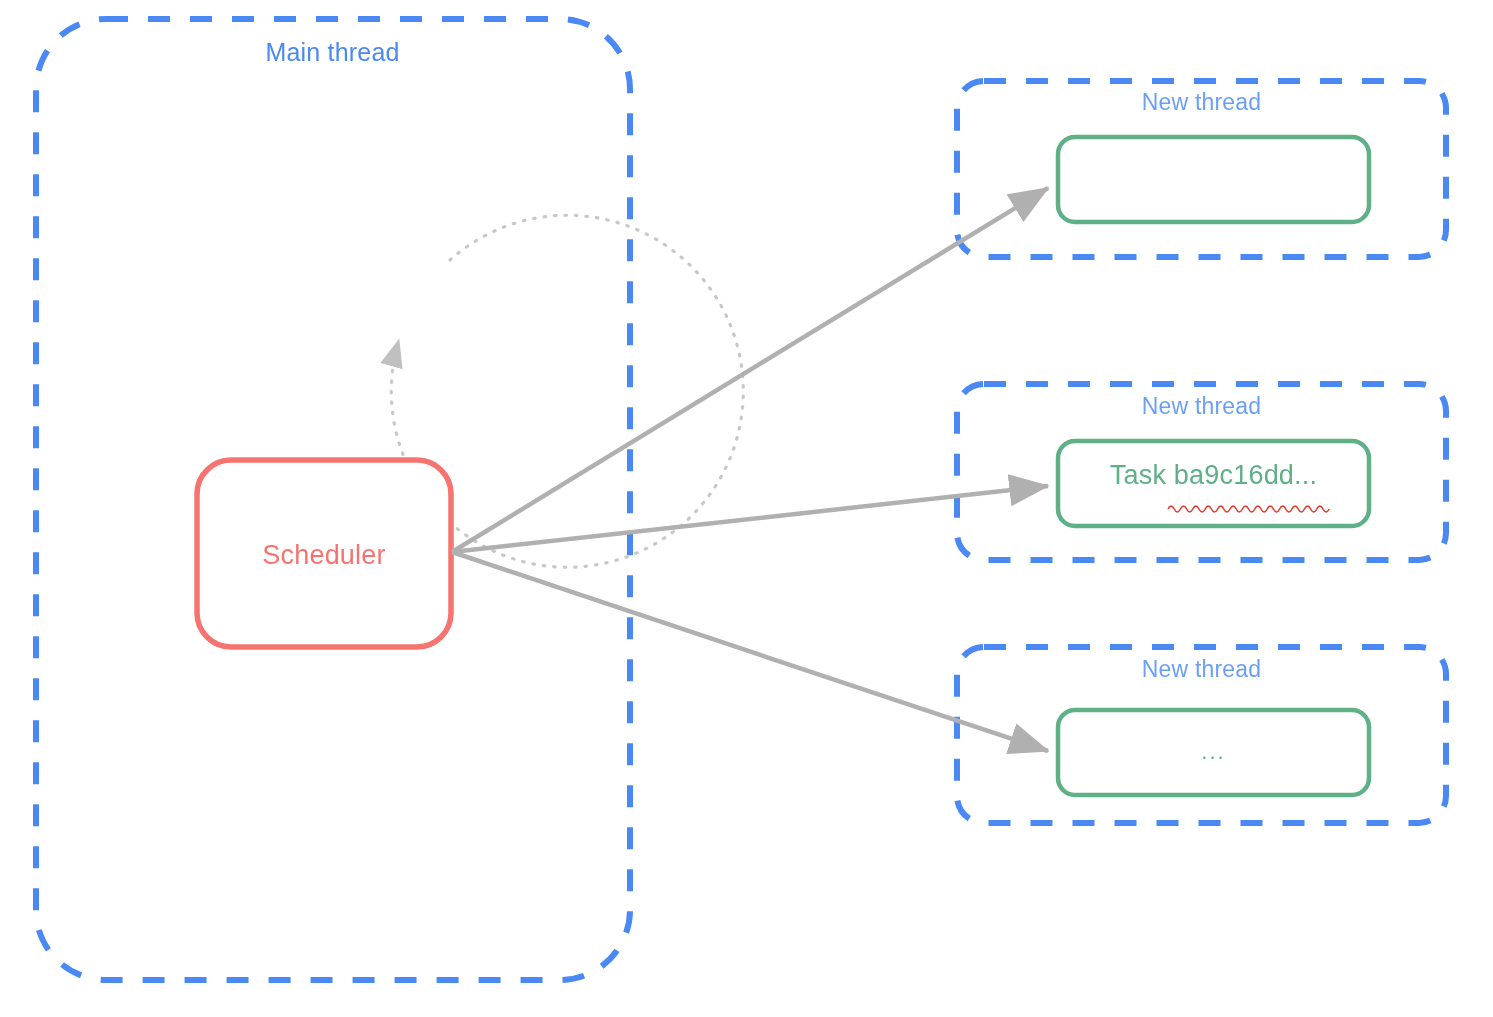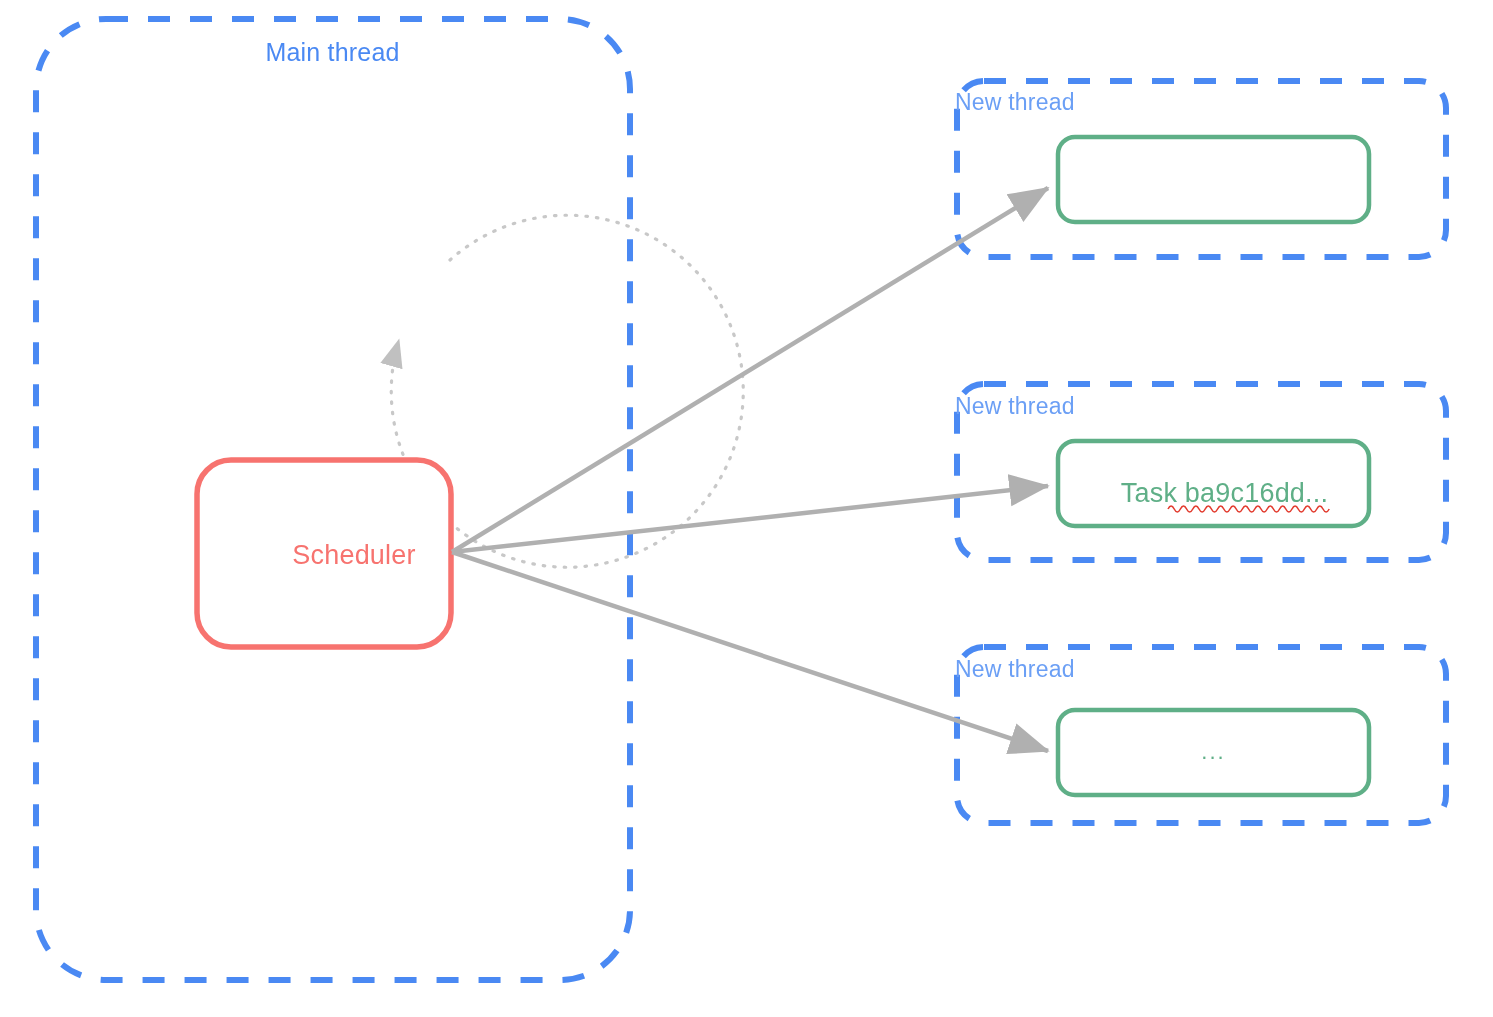--- a/index.html
+++ b/index.html
@@ -62,7 +62,7 @@
   .thread-label {
     left: 955px;
     width: 493px;
-    text-align: left;
+    text-align: center;
     font-size: 23px;
     color: #6b9ff5;
     letter-spacing: 0.2px;

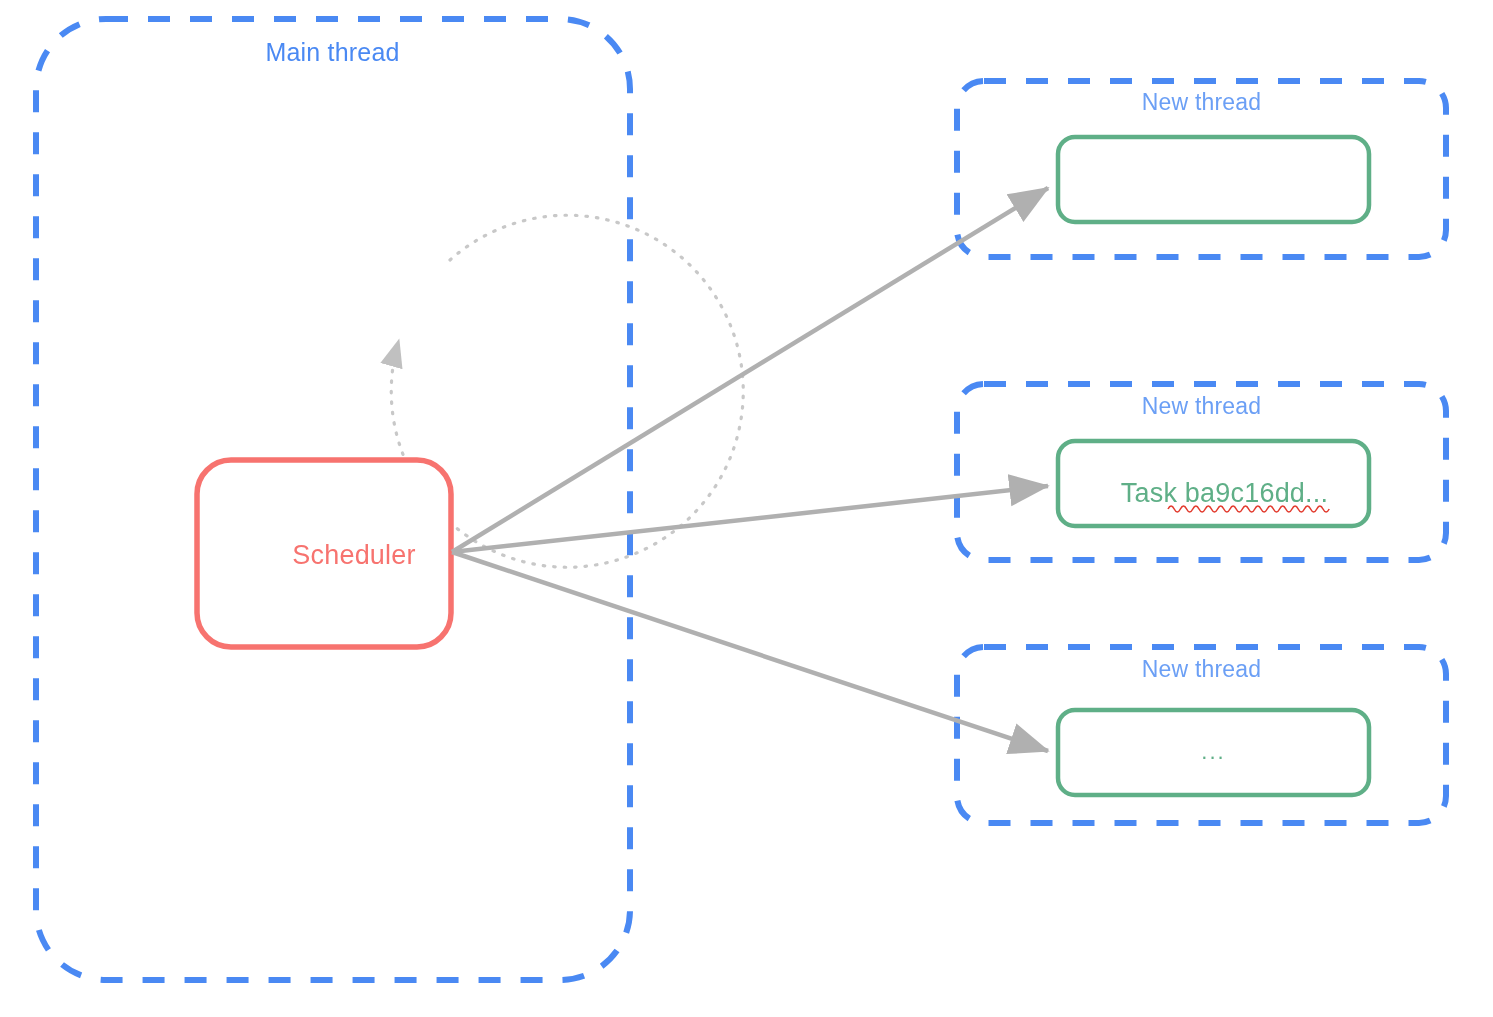--- a/index.html
+++ b/index.html
@@ -81,7 +81,7 @@
     letter-spacing: 0.2px;
   }
   .task-label.k0 { top: 165px; }
-  .task-label.k1 { top: 478px; padding-left: 11px; }
+  .task-label.k1 { top: 460px; }
   .task-label.k2 { top: 745px; font-size: 22px; line-height: 14px; letter-spacing: 2px; }
 </style>
 </head>

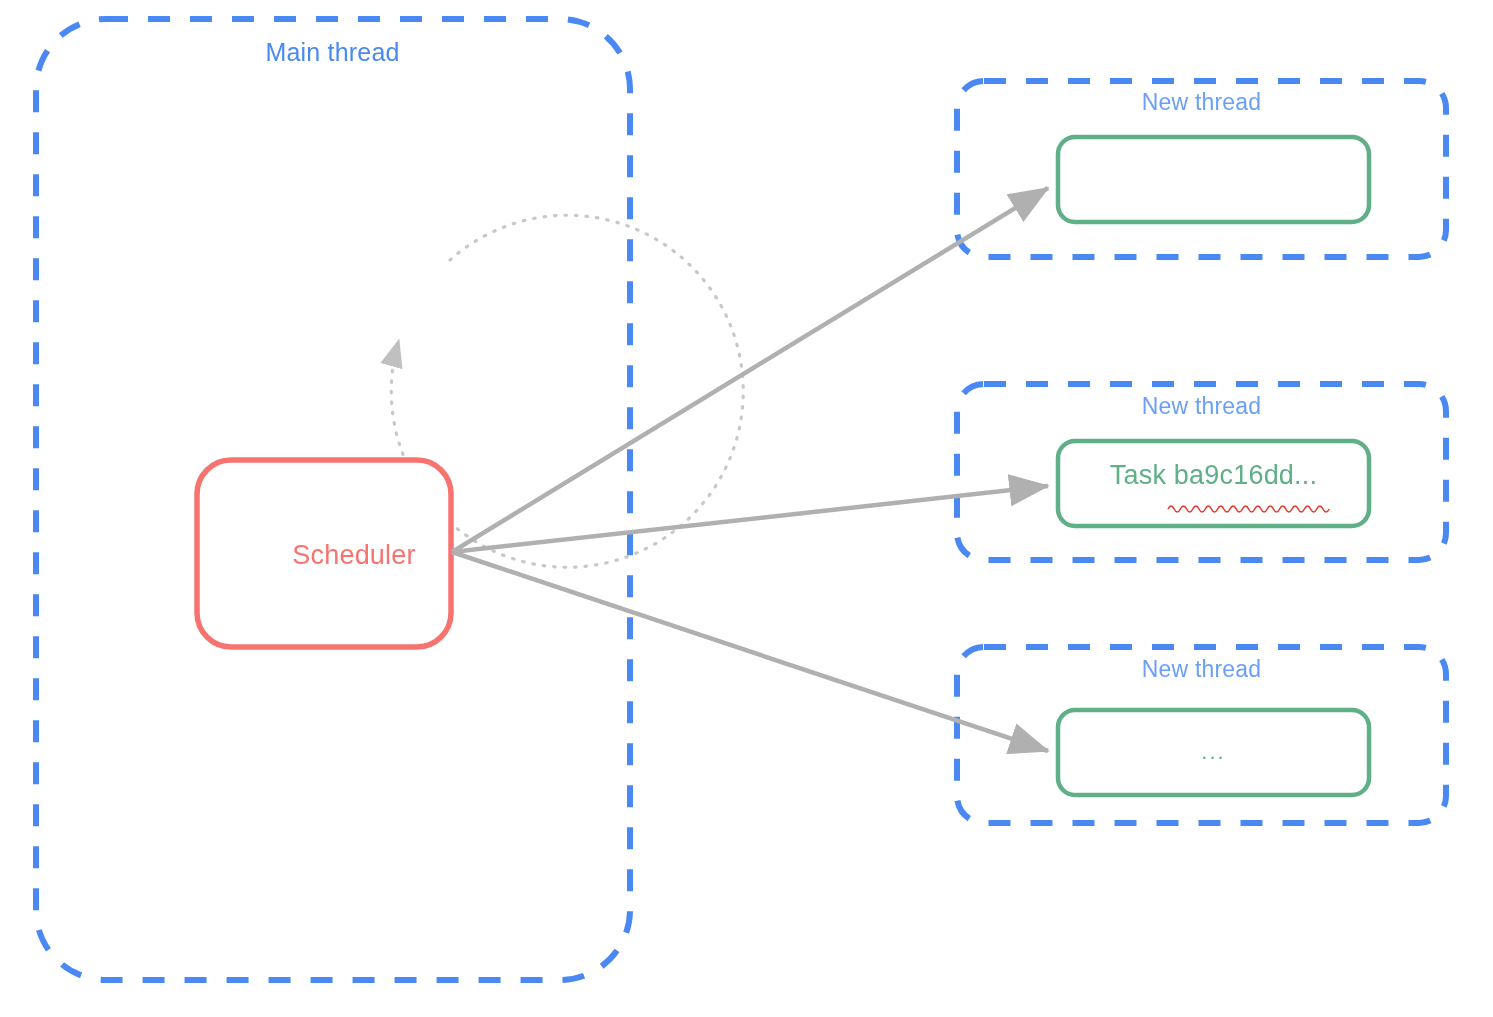--- a/index.html
+++ b/index.html
@@ -56,7 +56,6 @@
     font-size: 27px;
     color: #f7736f;
     letter-spacing: 0.2px;
-    padding-left: 30px;
   }
   
   .thread-label {

